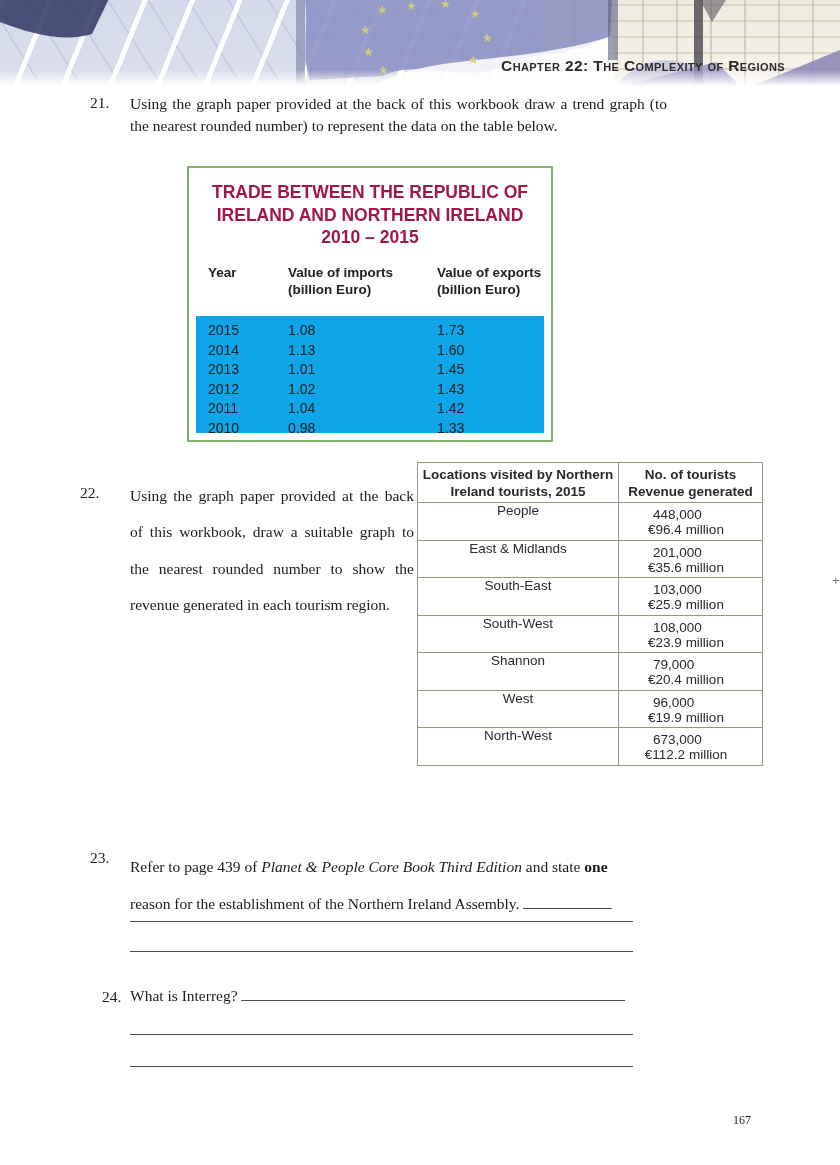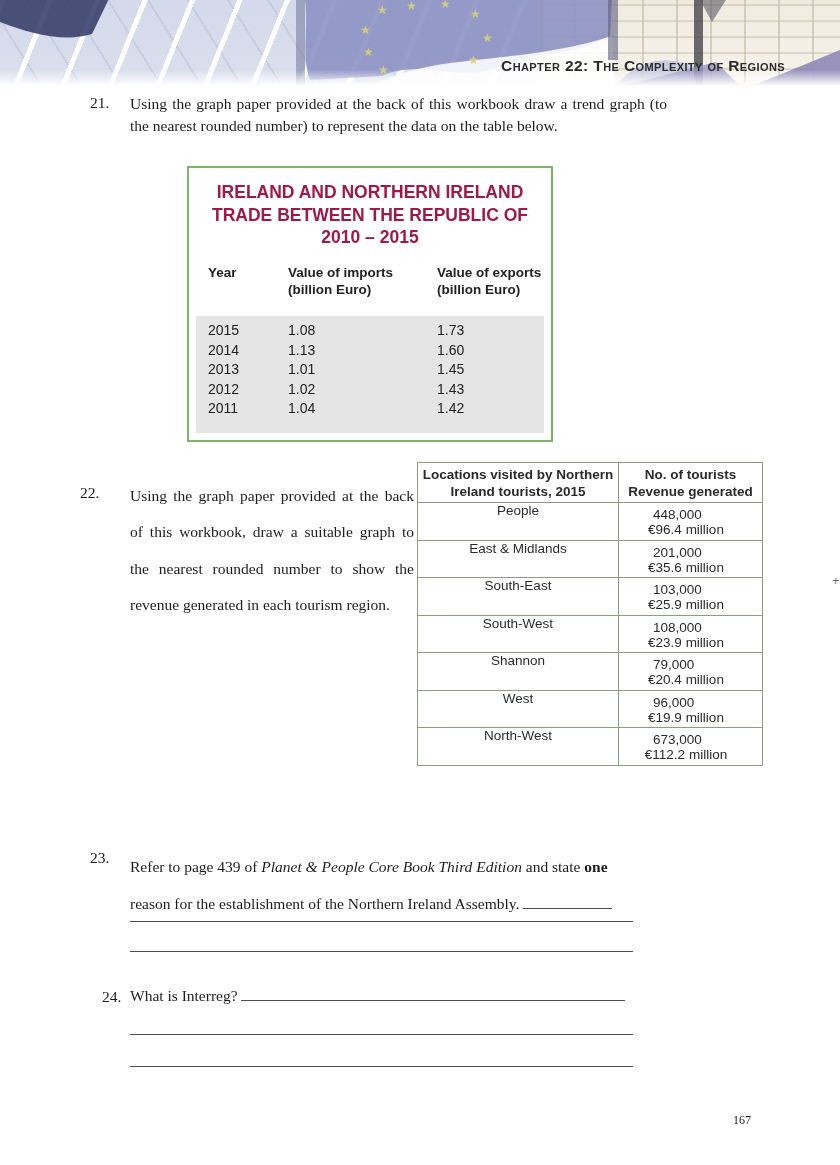--- a/index.html
+++ b/index.html
@@ -110,8 +110,8 @@
 
   <div class="trade-box">
     <div class="trade-title">
+      <div>TRADE BETWEEN THE REPUBLIC OF</div>
       <div>IRELAND AND NORTHERN IRELAND</div>
-      <div>TRADE BETWEEN THE REPUBLIC OF</div>
       <div>2010 – 2015</div>
     </div>
     <div class="trade-head">

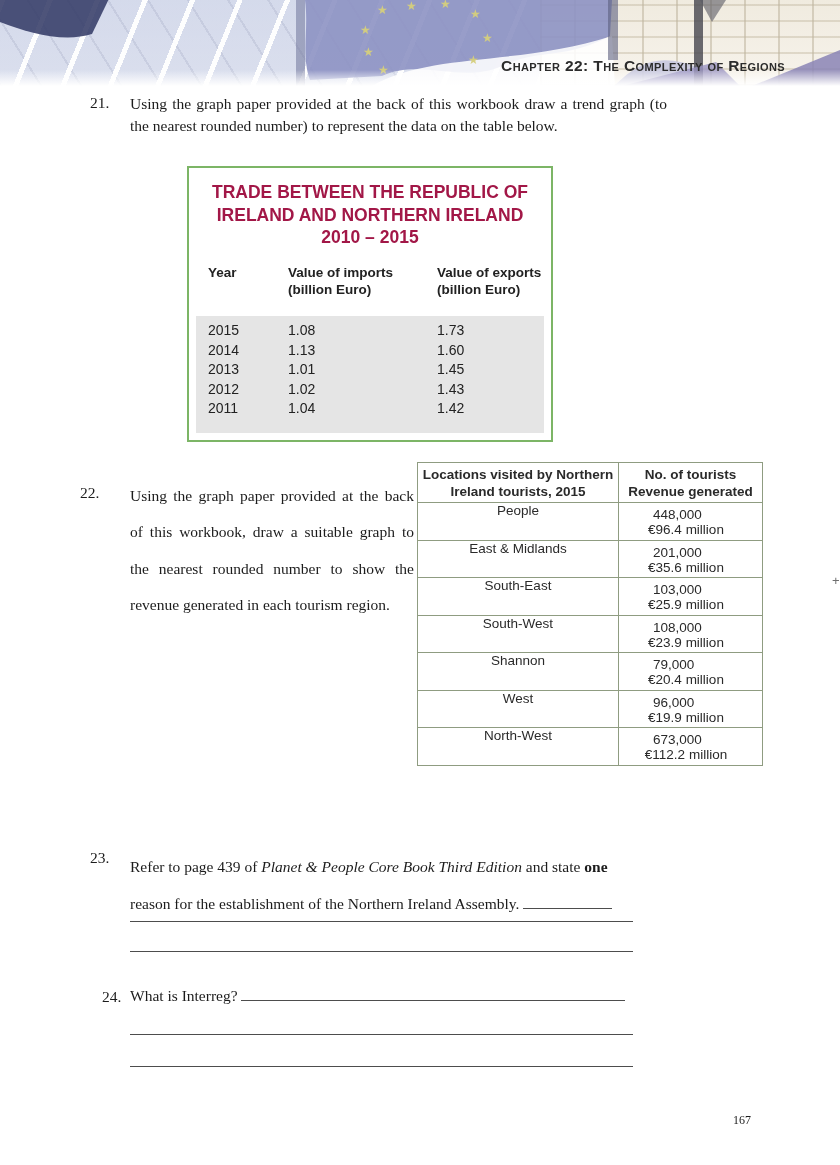--- a/index.html
+++ b/index.html
@@ -43,7 +43,7 @@
   .th-imp{position:absolute;left:99px;top:0;}
   .th-exp{position:absolute;left:248px;top:0;}
   .trade-panel{position:absolute;left:7px;top:148px;width:348px;height:117px;
-       background:#e5e5e5;padding-top:6px;box-sizing:border-box;}
+       background:#0ea5e9;padding-top:6px;box-sizing:border-box;}
   .t-row{position:relative;height:19.6px;font-size:14px;color:#222;}
   .c-year{position:absolute;left:12px;}
   .c-imp{position:absolute;left:92px;}

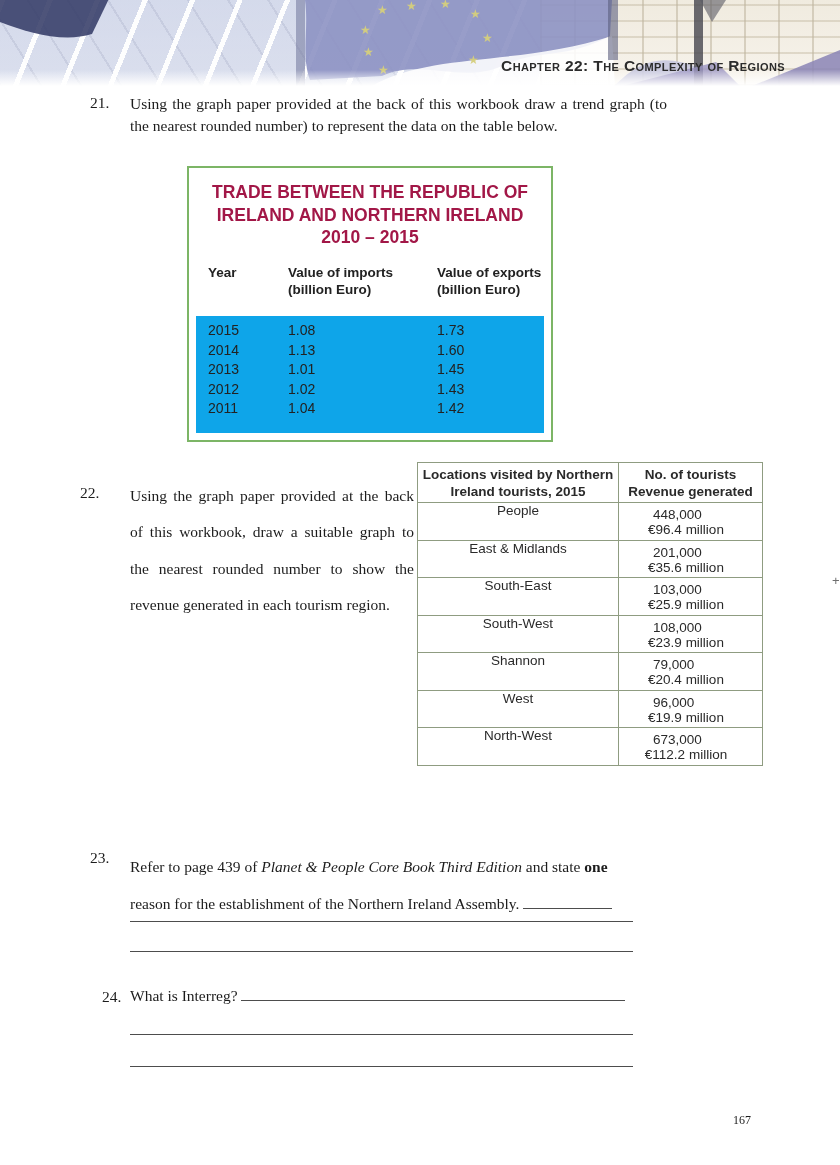--- a/index.html
+++ b/index.html
@@ -153,6 +153,11 @@
         <span class="c-imp">1.04</span>
         <span class="c-exp">1.42</span>
       </div>
+      <div class="t-row">
+        <span class="c-year">2010</span>
+        <span class="c-imp">0.98</span>
+        <span class="c-exp">1.33</span>
+      </div>
     </div>
   </div>
 

